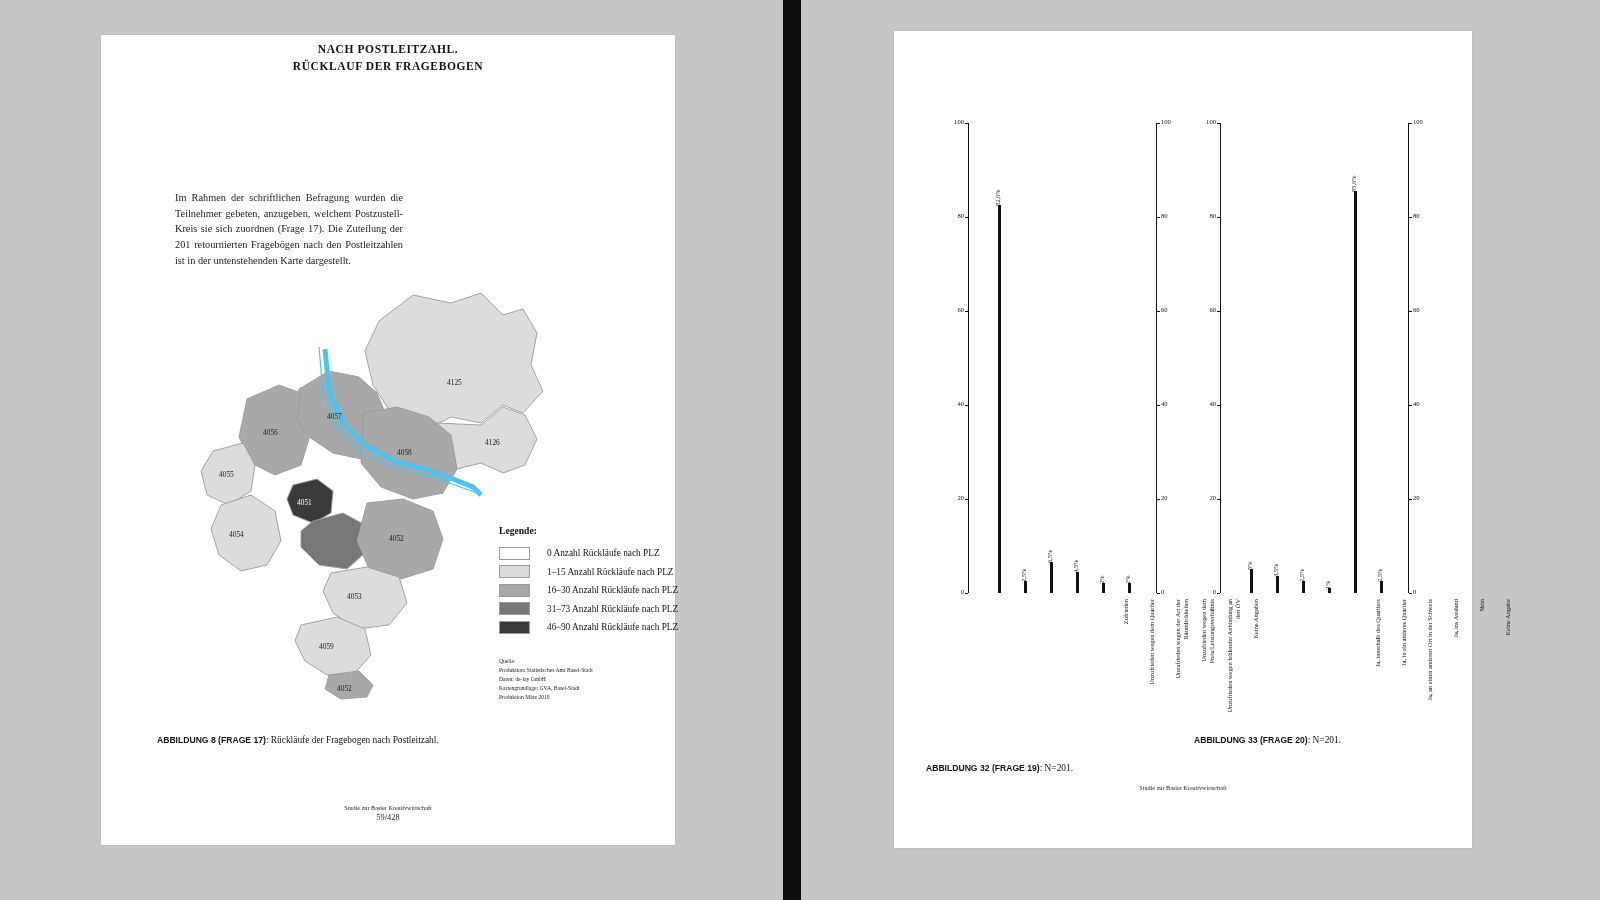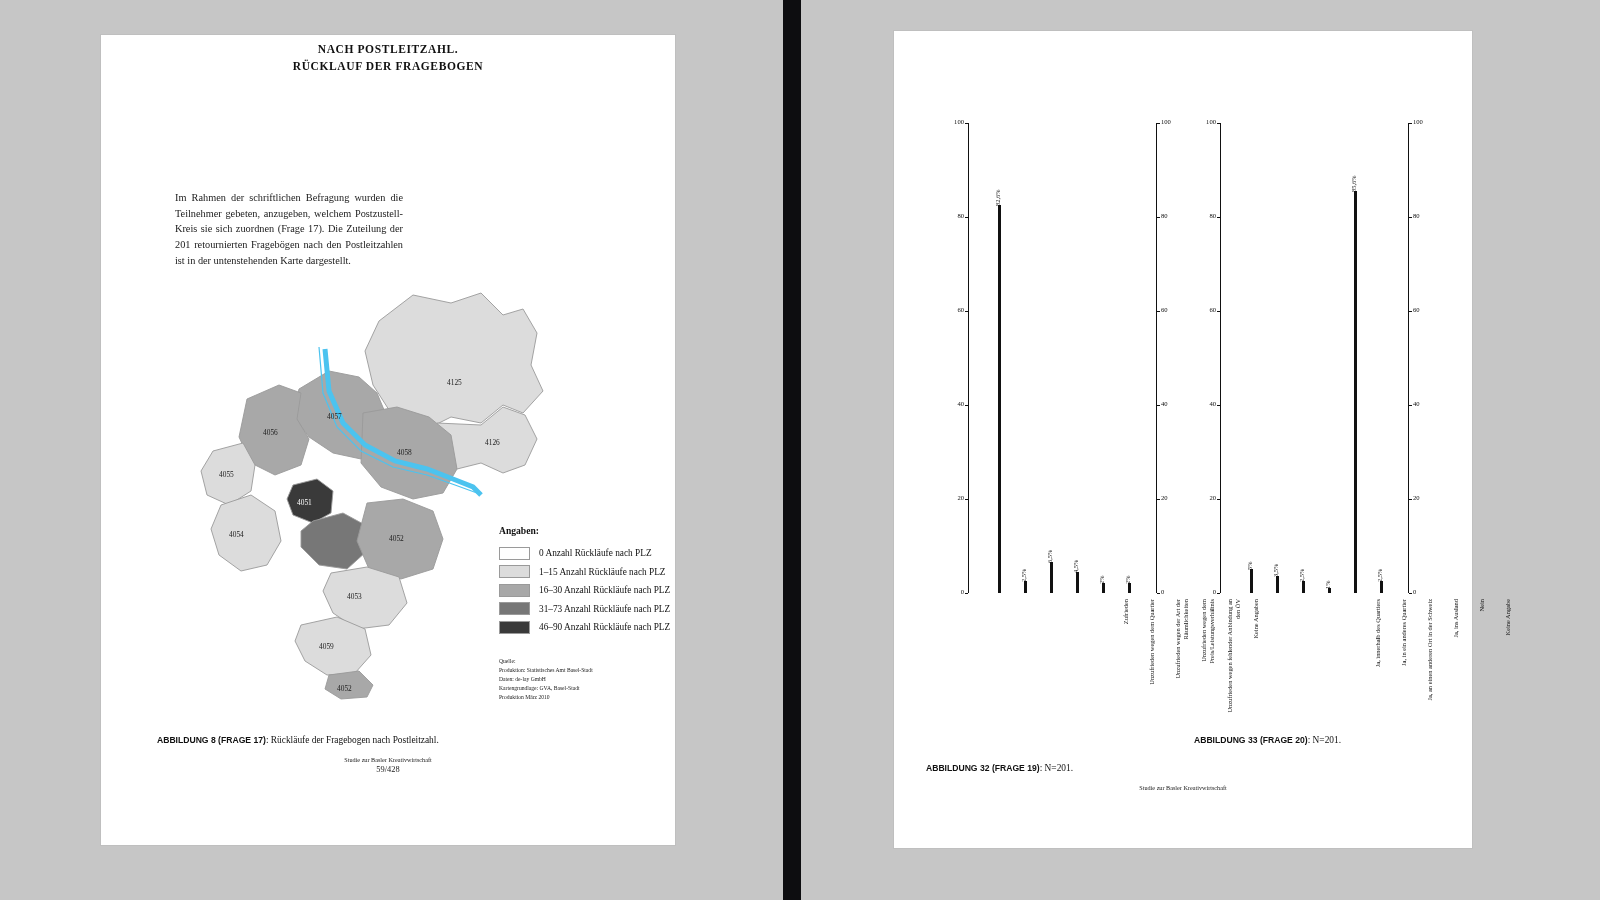--- a/index.html
+++ b/index.html
@@ -169,7 +169,7 @@
     </div>
 
     <div class="legend">
-      <div class="legend-title">Angaben:</div>
+      <div class="legend-title">Legende:</div>
 
       <div class="legend-row">
         <div class="legend-swatch" style="background:#ffffff"></div>

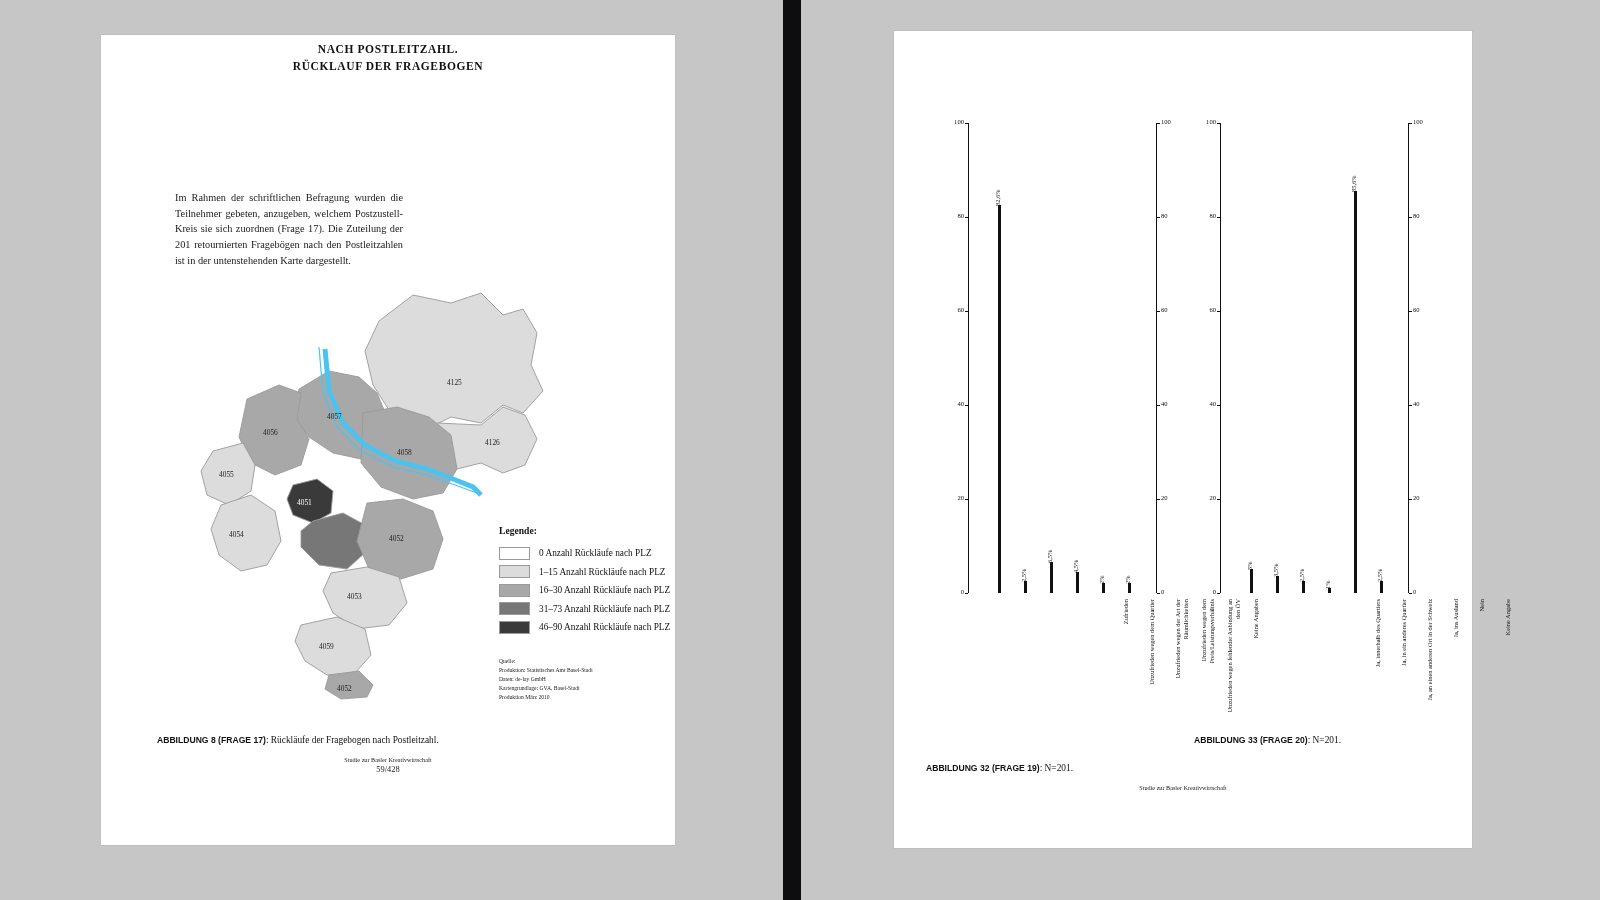--- a/index.html
+++ b/index.html
@@ -53,7 +53,7 @@
   .legend-swatch {
     width: 31px; height: 13px; border: 0.7px solid #9a9a9a; margin-right: 9px; flex: 0 0 auto;
   }
-  .legend-label { font-size: 9.3px; color: #111; white-space: nowrap; }
+  .legend-label { font-size: 9.3px; color: #111; white-space: nowrap; margin-left: 8px; }
 
   .source {
     position: absolute; left: 398px; top: 622px; width: 200px;

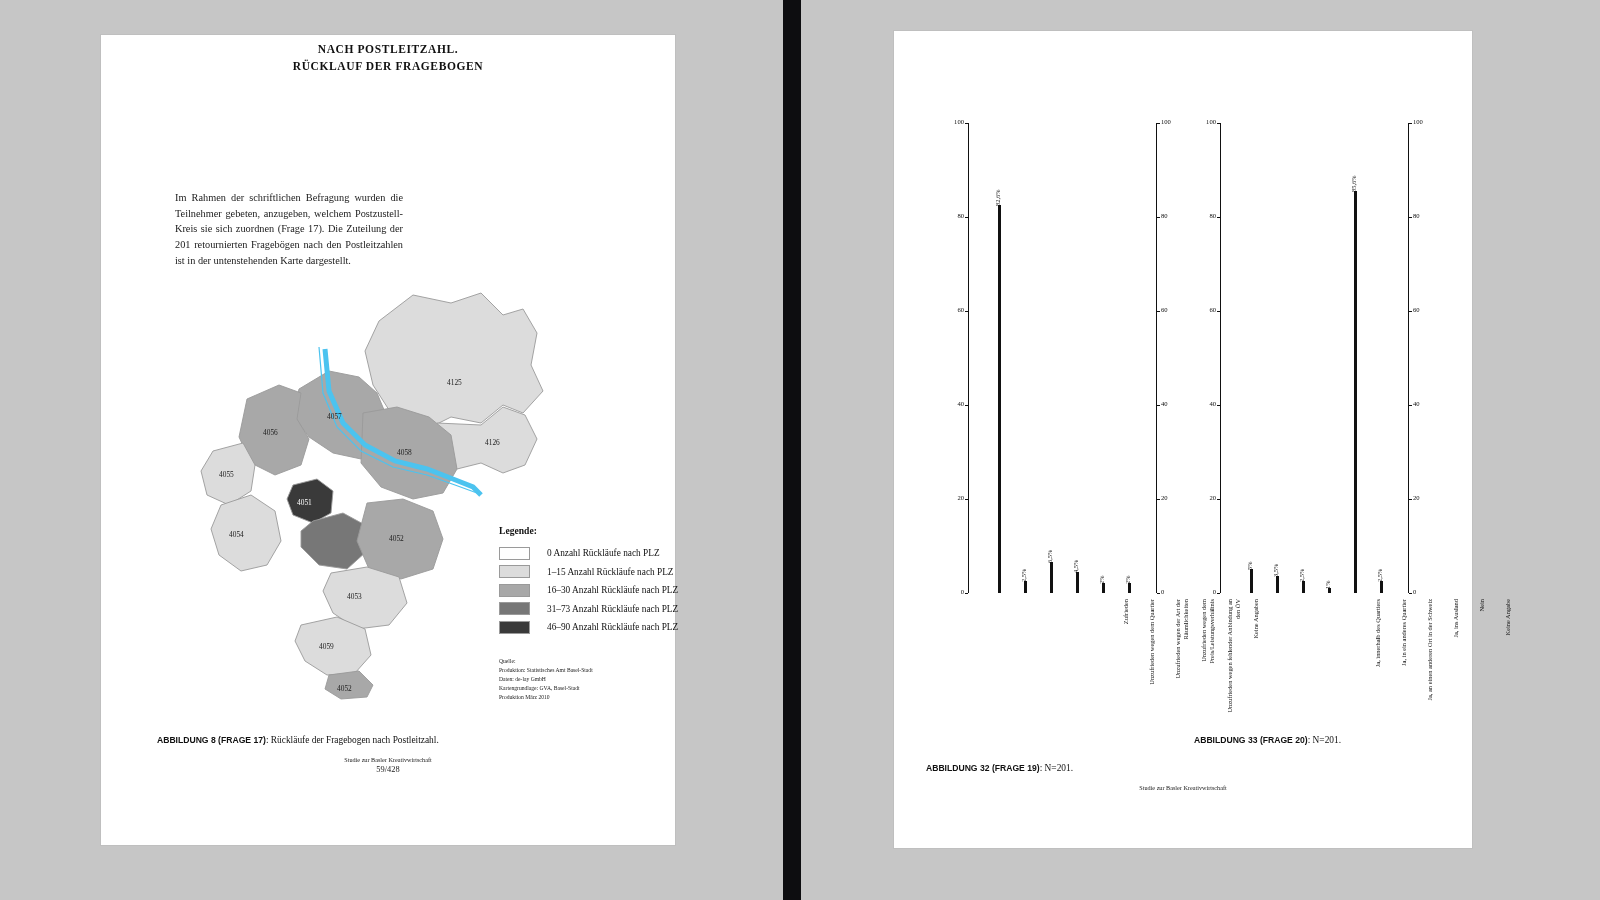--- a/index.html
+++ b/index.html
@@ -203,7 +203,7 @@
       <b>ABBILDUNG 8 (FRAGE 17)</b><span>: Rückläufe der Fragebogen nach Postleitzahl.</span>
     </div>
 
-    <div class="footer" style="top: 720px">
+    <div class="footer" style="top: 768px">
       <div>Studie zur Basler Kreativwirtschaft</div>
       <div class="pg">59/428</div>
     </div>

